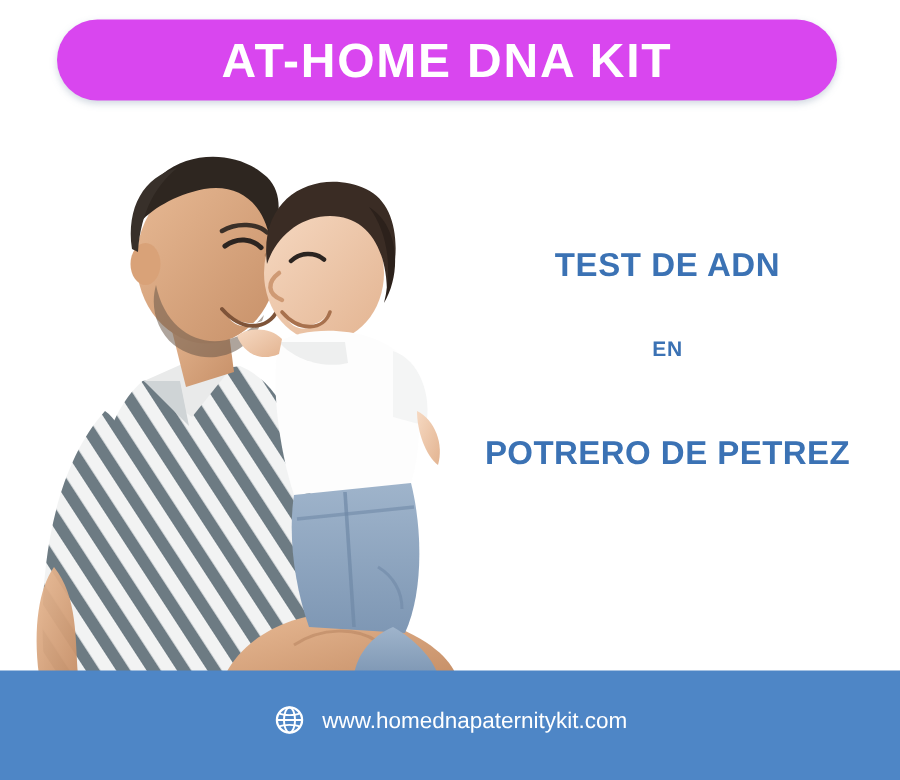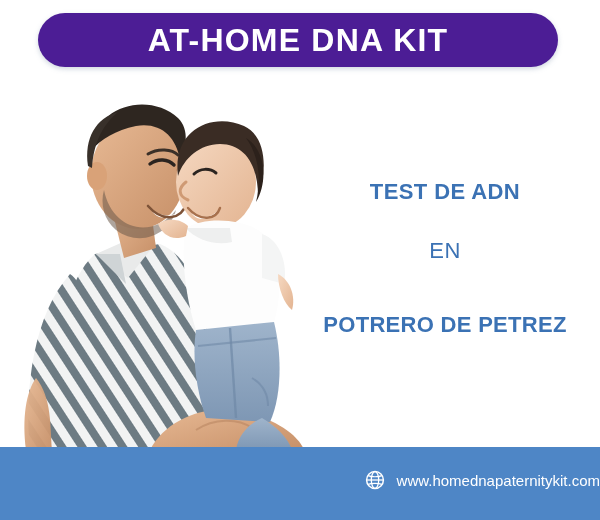--- a/index.html
+++ b/index.html
@@ -28,7 +28,7 @@
     top: 13px;
     width: 520px;
     height: 54px;
-    background: #4c1d95;
+    background: #d946ef;
     border-radius: 28px;
     box-shadow: 0 2px 5px rgba(120,140,165,0.35);
     display: flex;

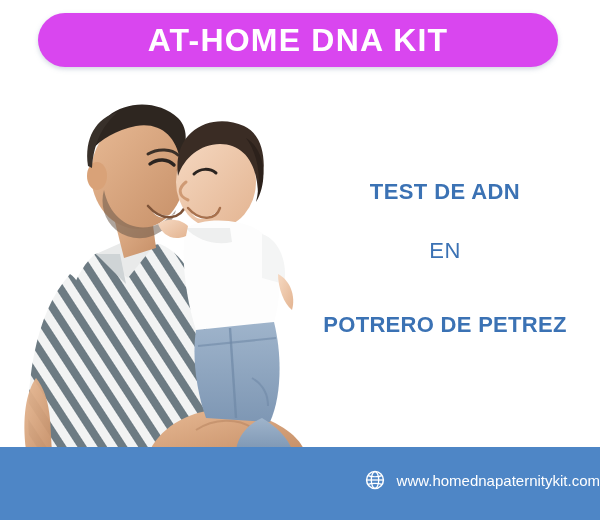--- a/index.html
+++ b/index.html
@@ -76,7 +76,7 @@
     letter-spacing: 0.4px;
     line-height: 1;
     white-space: nowrap;
-    margin-top: 31px;
+    margin-top: 16px;
   }
   .line-en {
     color: #3b72b4;

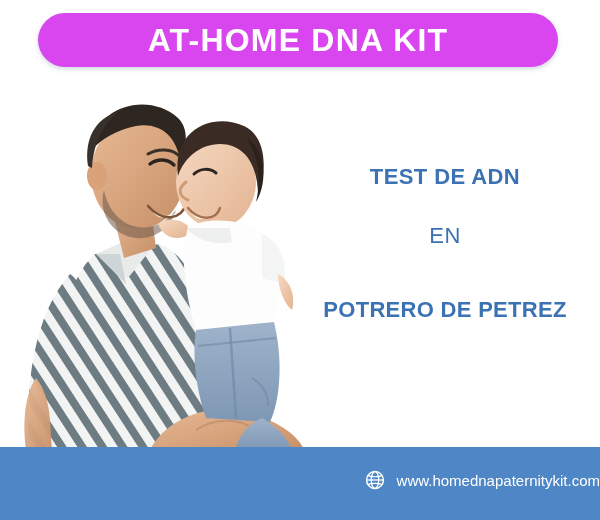--- a/index.html
+++ b/index.html
@@ -80,8 +80,8 @@
   }
   .line-en {
     color: #3b72b4;
-    font-size: 22px;
-    font-weight: normal;
+    font-size: 14px;
+    font-weight: bold;
     letter-spacing: 0.4px;
     line-height: 1;
     white-space: nowrap;

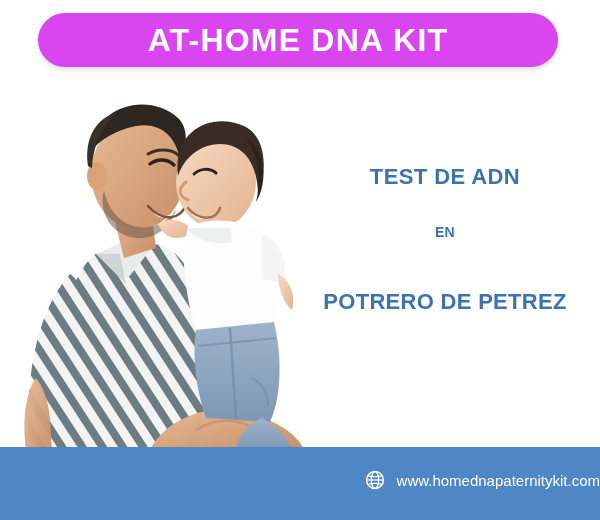--- a/index.html
+++ b/index.html
@@ -108,7 +108,7 @@
     display: flex;
     flex-direction: row;
     align-items: center;
-    justify-content: flex-end;
+    justify-content: center;
   }
   .footer-row {
     display: flex;

